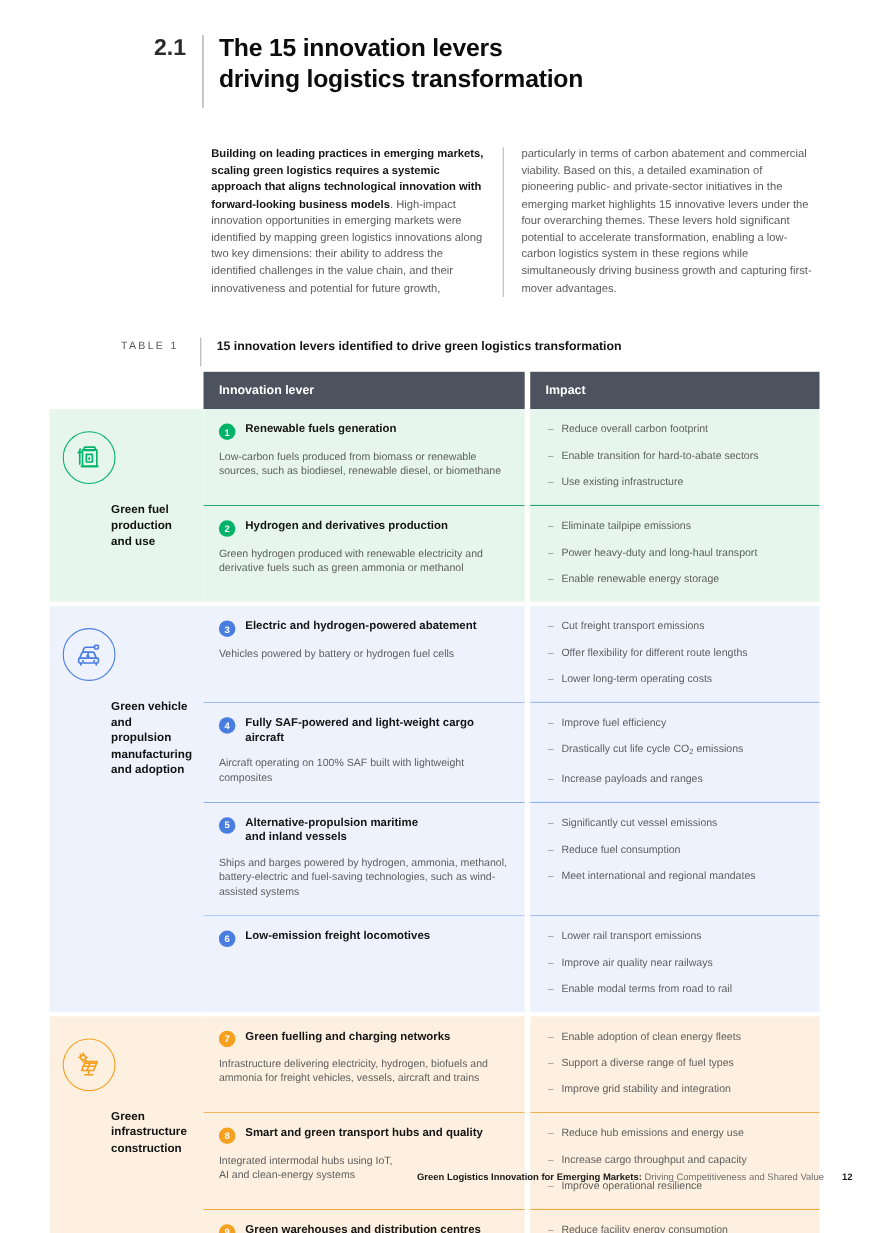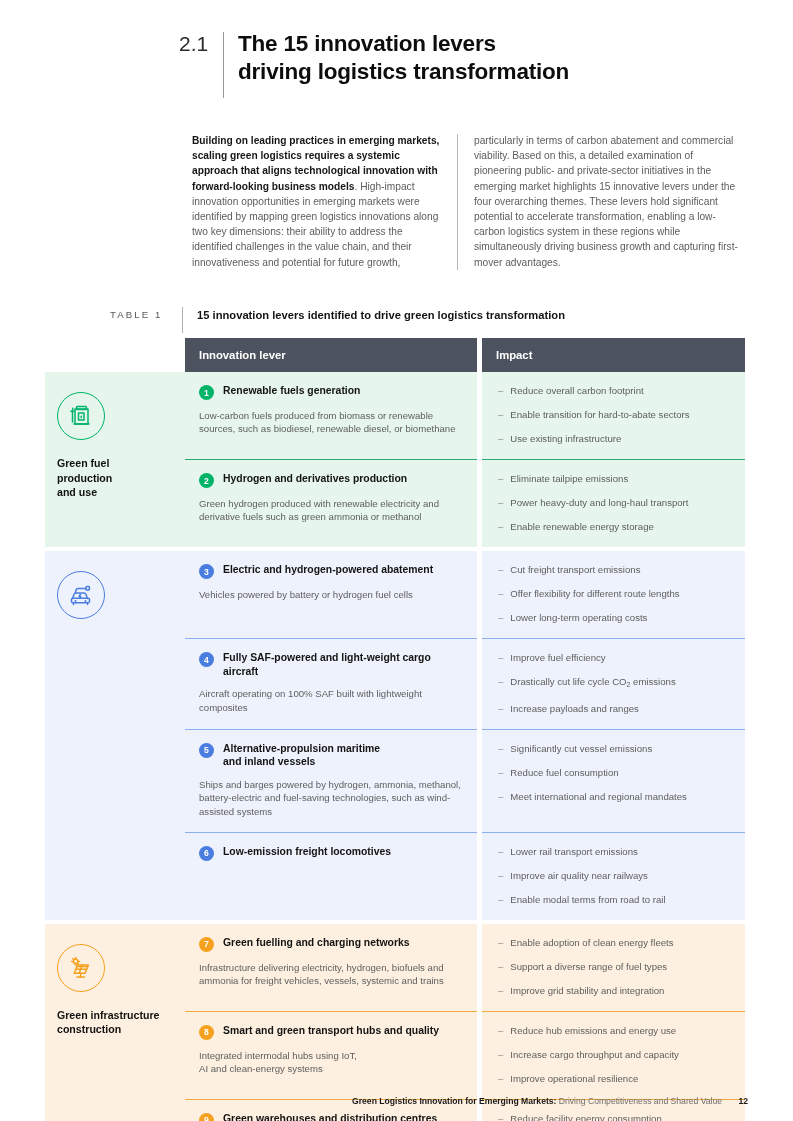--- a/index.html
+++ b/index.html
@@ -14,7 +14,7 @@
 
   
   .head-wrap { position: absolute; left: 140px; top: 30px; display: flex; align-items: flex-start; }
-  .sec-num { font-size: 21px; color: #2b2b2b; line-height: 27px; width: 42px; font-weight: 400; margin-left: 39px; }
+  .sec-num { font-size: 21px; color: #2b2b2b; line-height: 27px; width: 42px; font-weight: 700; }
   .head-rule { width: 1px; background: #9a9a9a; align-self: stretch; margin: 2px 14px 0 2px; min-height: 66px; }
   .head-title { font-size: 22.5px; font-weight: 700; line-height: 28px; letter-spacing: -0.2px; color: #0d0d0d; }
   .head-title .l2 { display: block; }

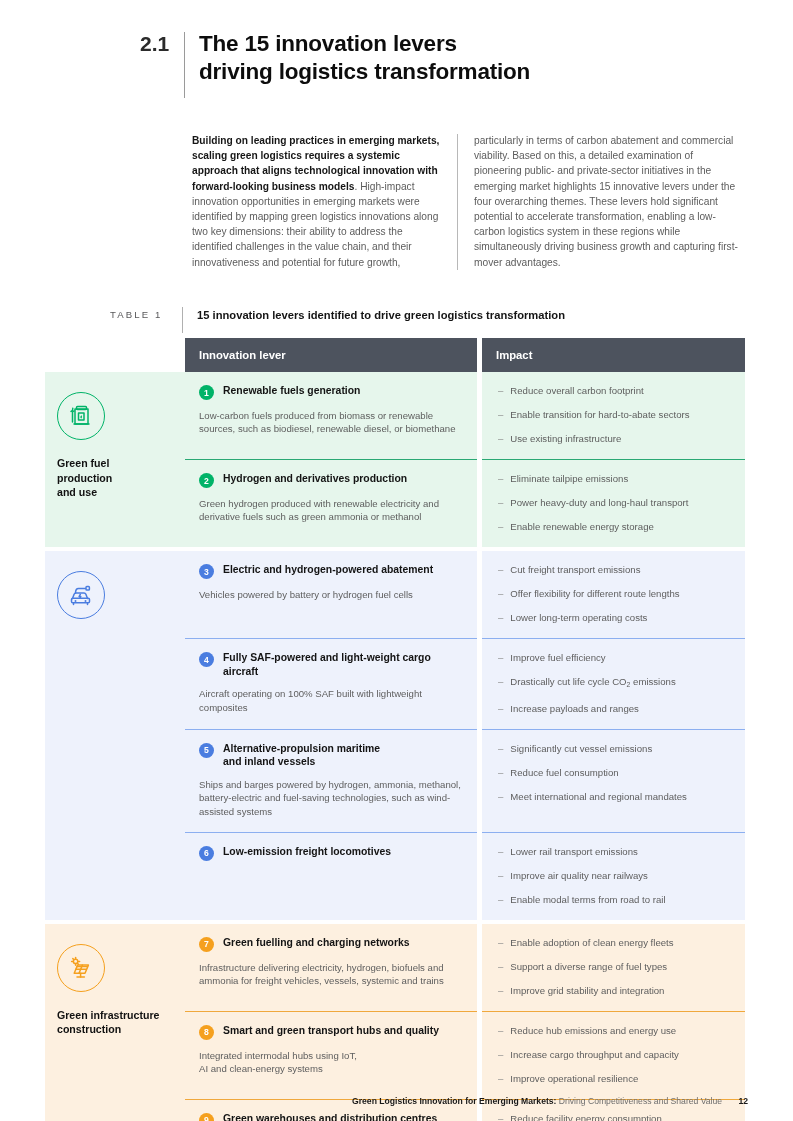--- a/index.html
+++ b/index.html
@@ -43,7 +43,7 @@
   .group { display: flex; position: relative; }
   .cat { width: 140px; padding: 20px 12px 0 12px; }
   .cat-icon { width: 48px; height: 48px; border-radius: 50%; border: 1.4px solid; display: flex; align-items: center; justify-content: center; margin-bottom: 16px; }
-  .cat-label { font-size: 10.6px; font-weight: 700; line-height: 14.5px; color: #111111; }
+  .cat-label { font-size: 10.6px; font-weight: 700; line-height: 14.5px; color: #111111; margin-left: 44px; }
 
   .rows { width: 560px; }
   .row { display: flex; }

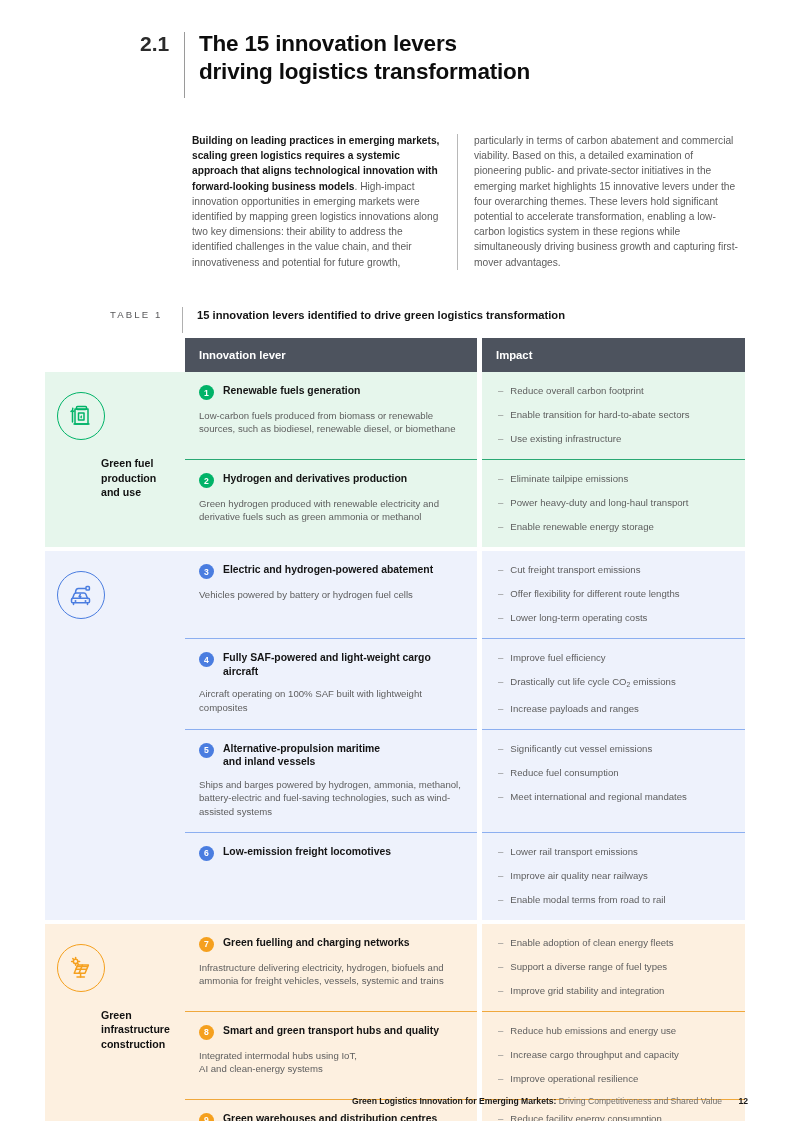--- a/index.html
+++ b/index.html
@@ -192,6 +192,7 @@
                 <rect x="19" y="4.6" width="3.4" height="3.4" rx=".8" fill="none" stroke="#4a7de0" stroke-width="1.5" stroke-linecap="round" stroke-linejoin="round"></rect>
               </svg>
             </div>
+            <div class="cat-label">Green vehicle<br>and propulsion<br>manufacturing<br>and adoption</div>
           </div>
           <div class="rows">
             <div class="row">

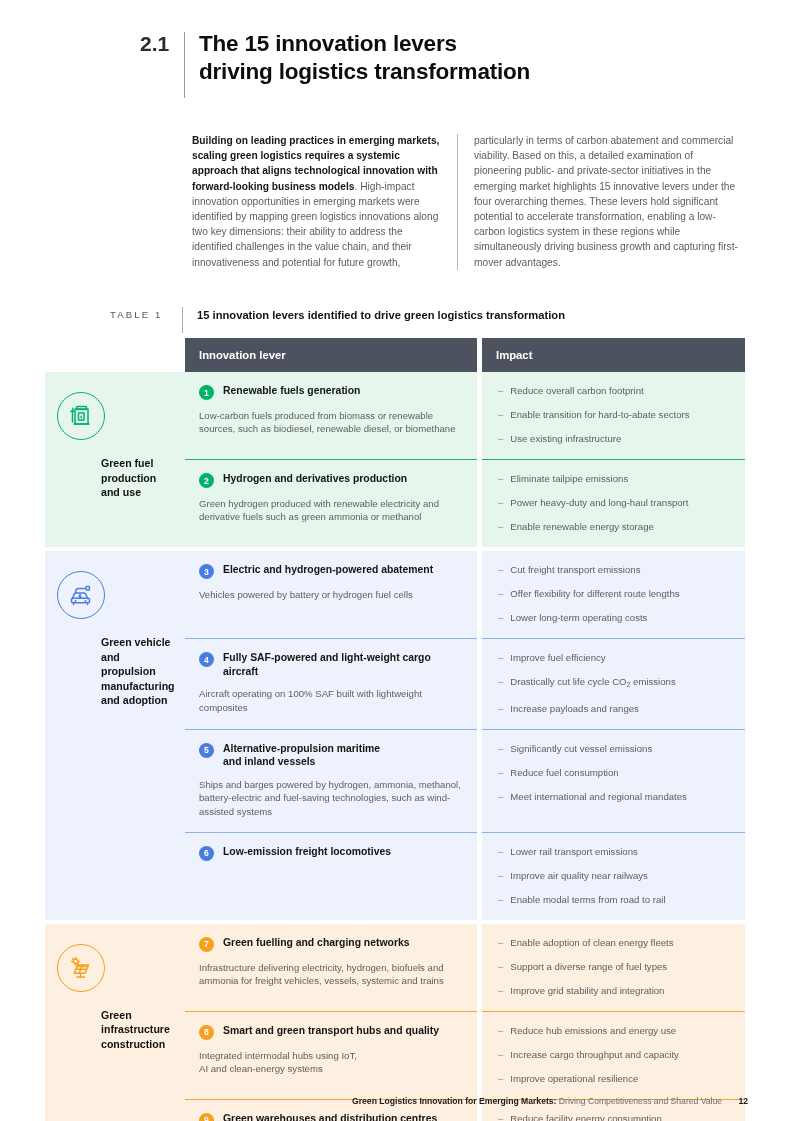--- a/index.html
+++ b/index.html
@@ -336,7 +336,7 @@
                   <span class="badge" style="background:#f5a01e">7</span>
                   <span class="lev-title">Green fuelling and charging networks</span>
                 </div>
-                <div class="lev-desc">Infrastructure delivering electricity, hydrogen, biofuels and ammonia for freight vehicles, vessels, systemic and trains</div>
+                <div class="lev-desc">Infrastructure delivering electricity, hydrogen, biofuels and ammonia for freight vehicles, vessels, aircraft and trains</div>
               </div>
               <div class="cell-gap"></div>
               <div class="cell-impact" style="background: rgb(253, 240, 224);">

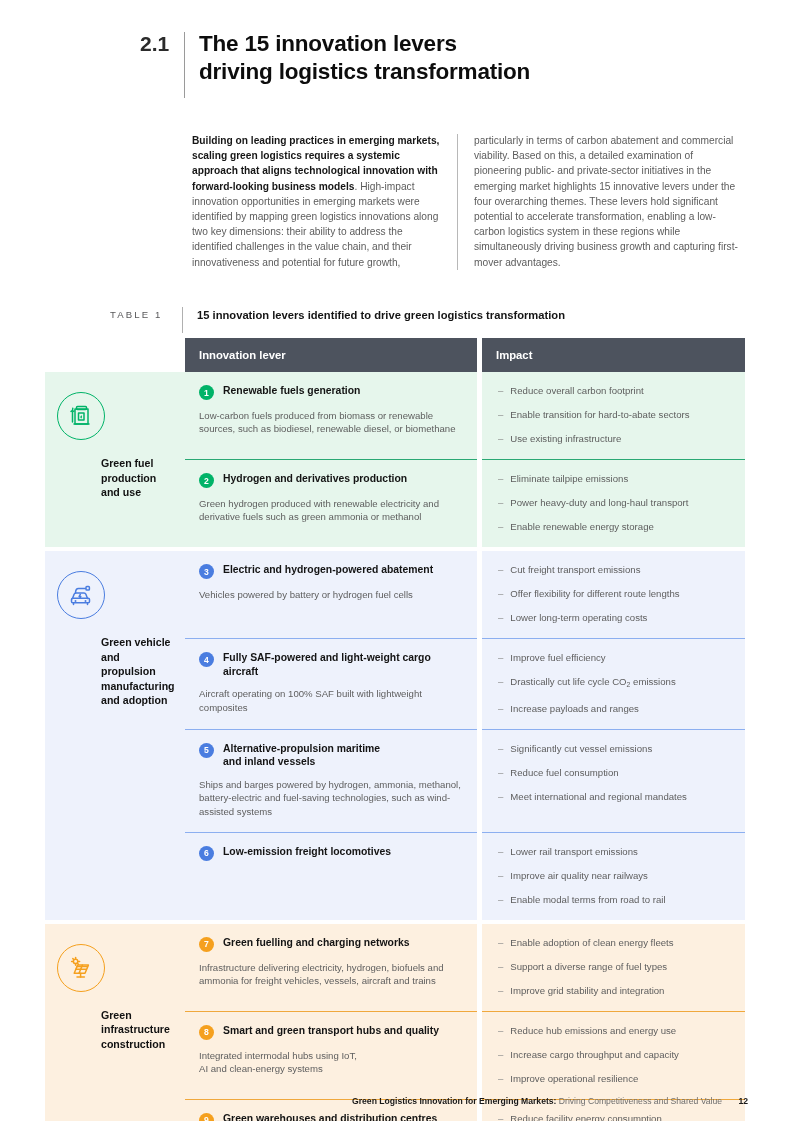--- a/index.html
+++ b/index.html
@@ -65,7 +65,7 @@
   .sep-i { width: 263px; height: 1px; }
 
   
-  .footer { position: absolute; left: 0; top: 1096px; width: 793px; text-align: right; padding-right: 45px; font-size: 8.6px; color: #6e6e6e; }
+  .footer { position: absolute; left: 0; top: 1065px; width: 793px; text-align: right; padding-right: 18px; font-size: 8.6px; color: #6e6e6e; }
   .footer b { color: #1a1a1a; font-weight: 700; }
   .footer .pg { color: #1a1a1a; font-weight: 700; margin-left: 14px; }
   .sub { font-size: 0.72em; vertical-align: -0.22em; }

